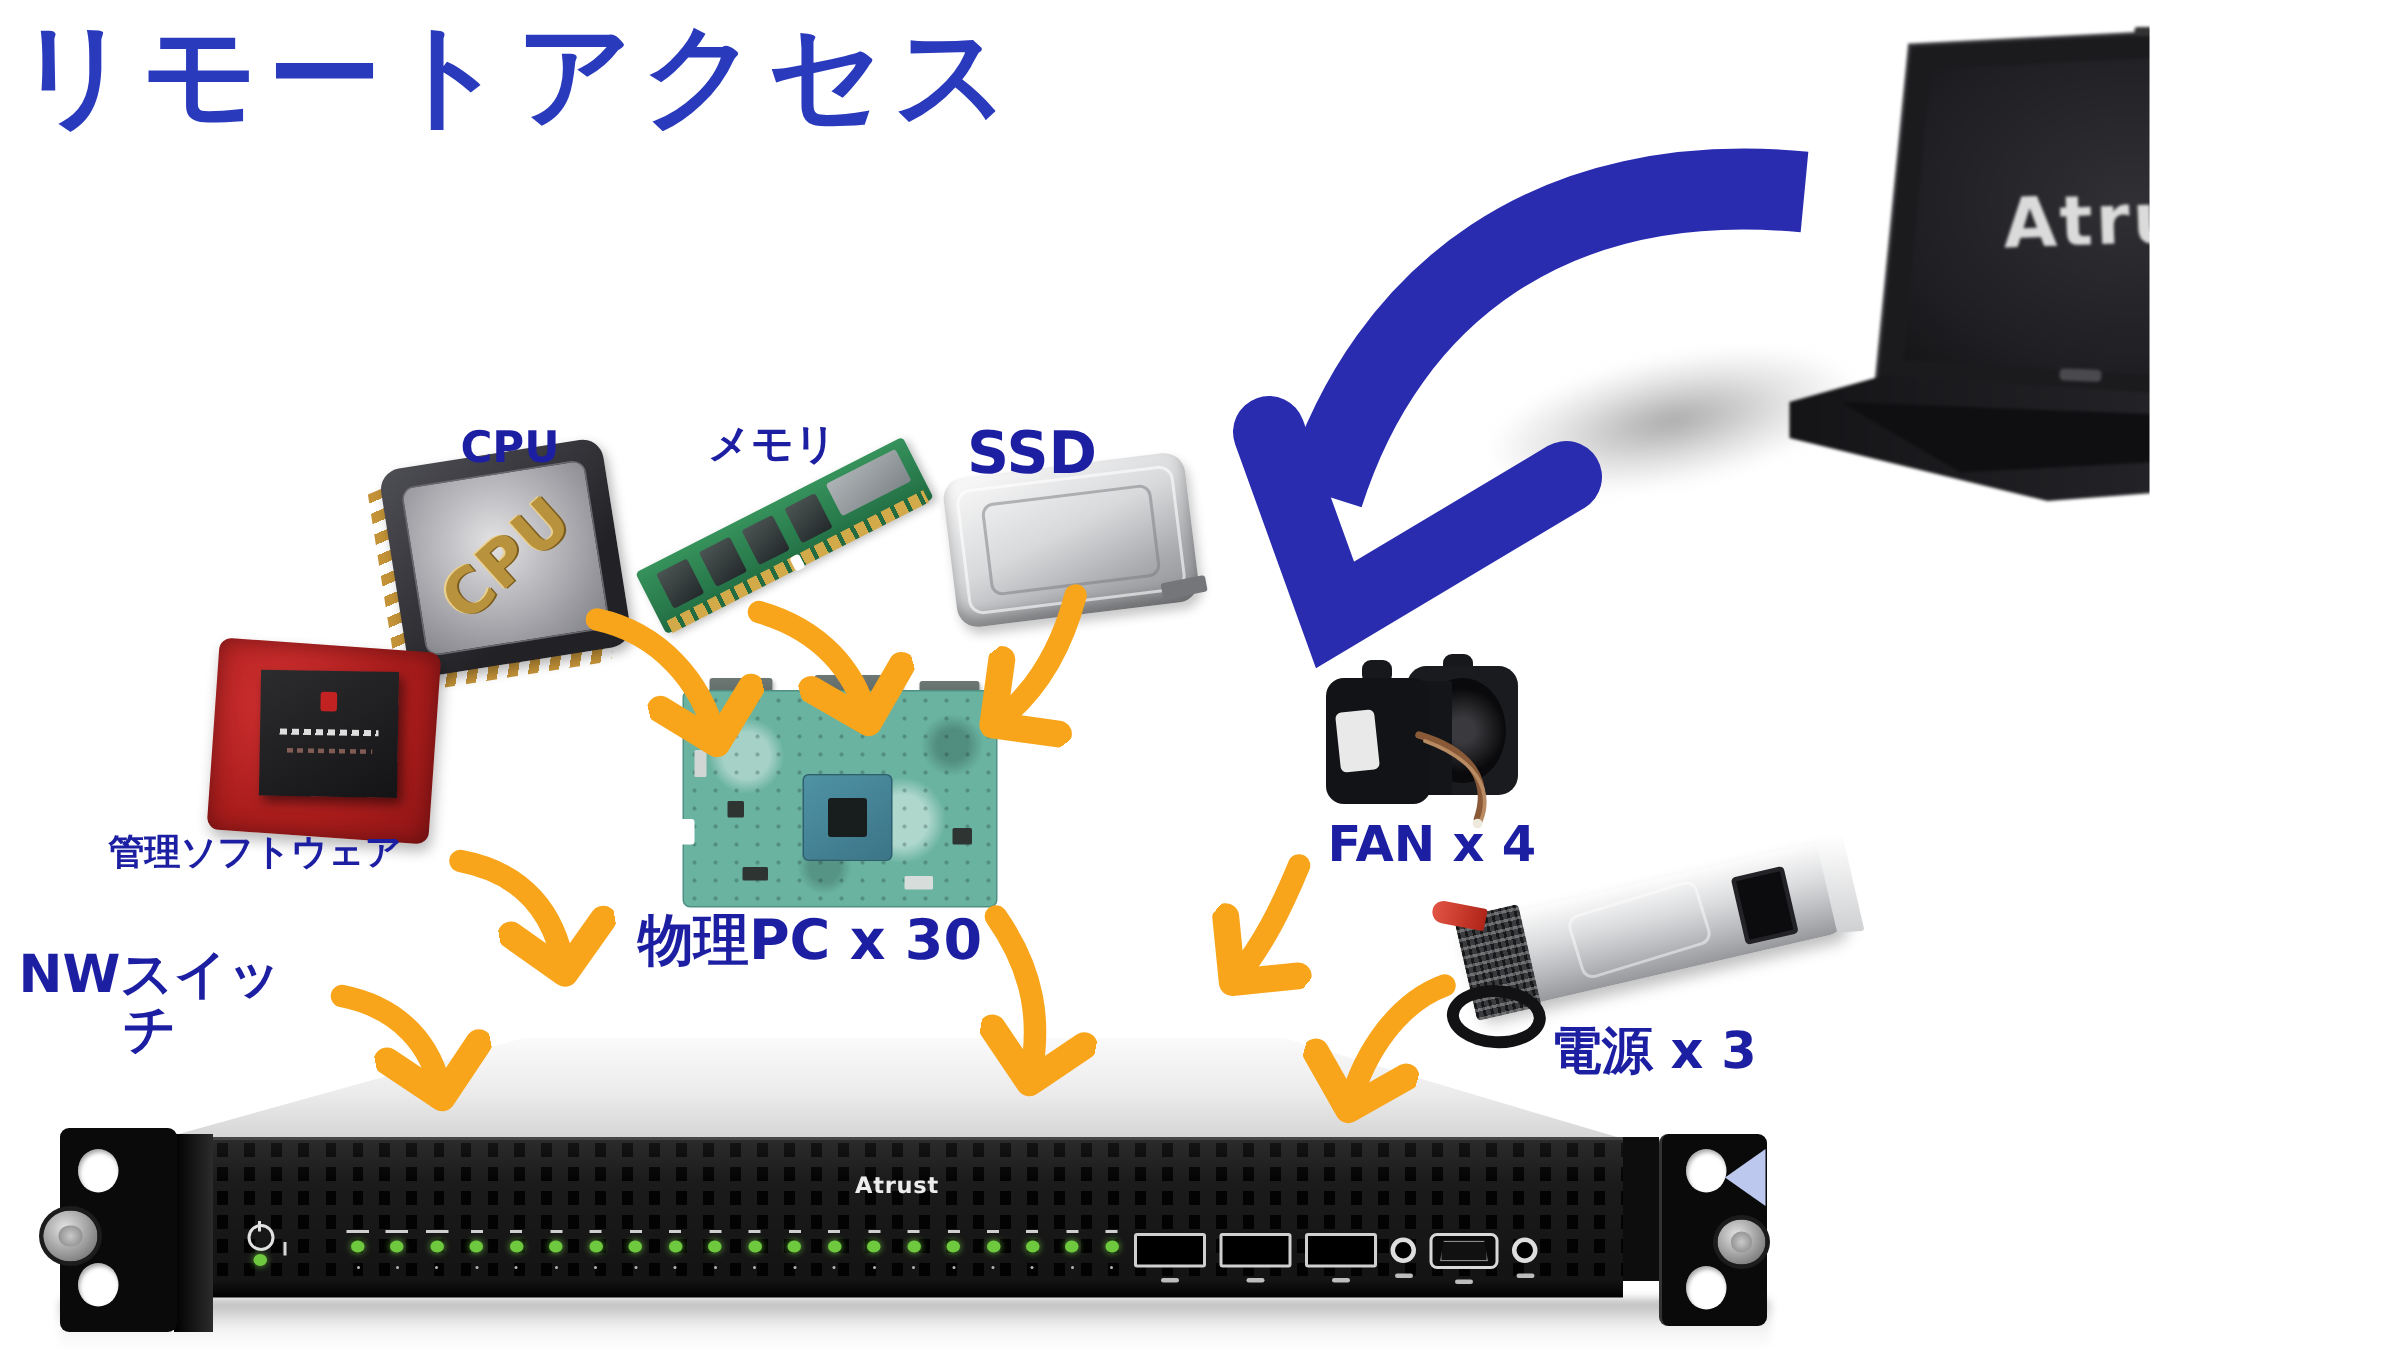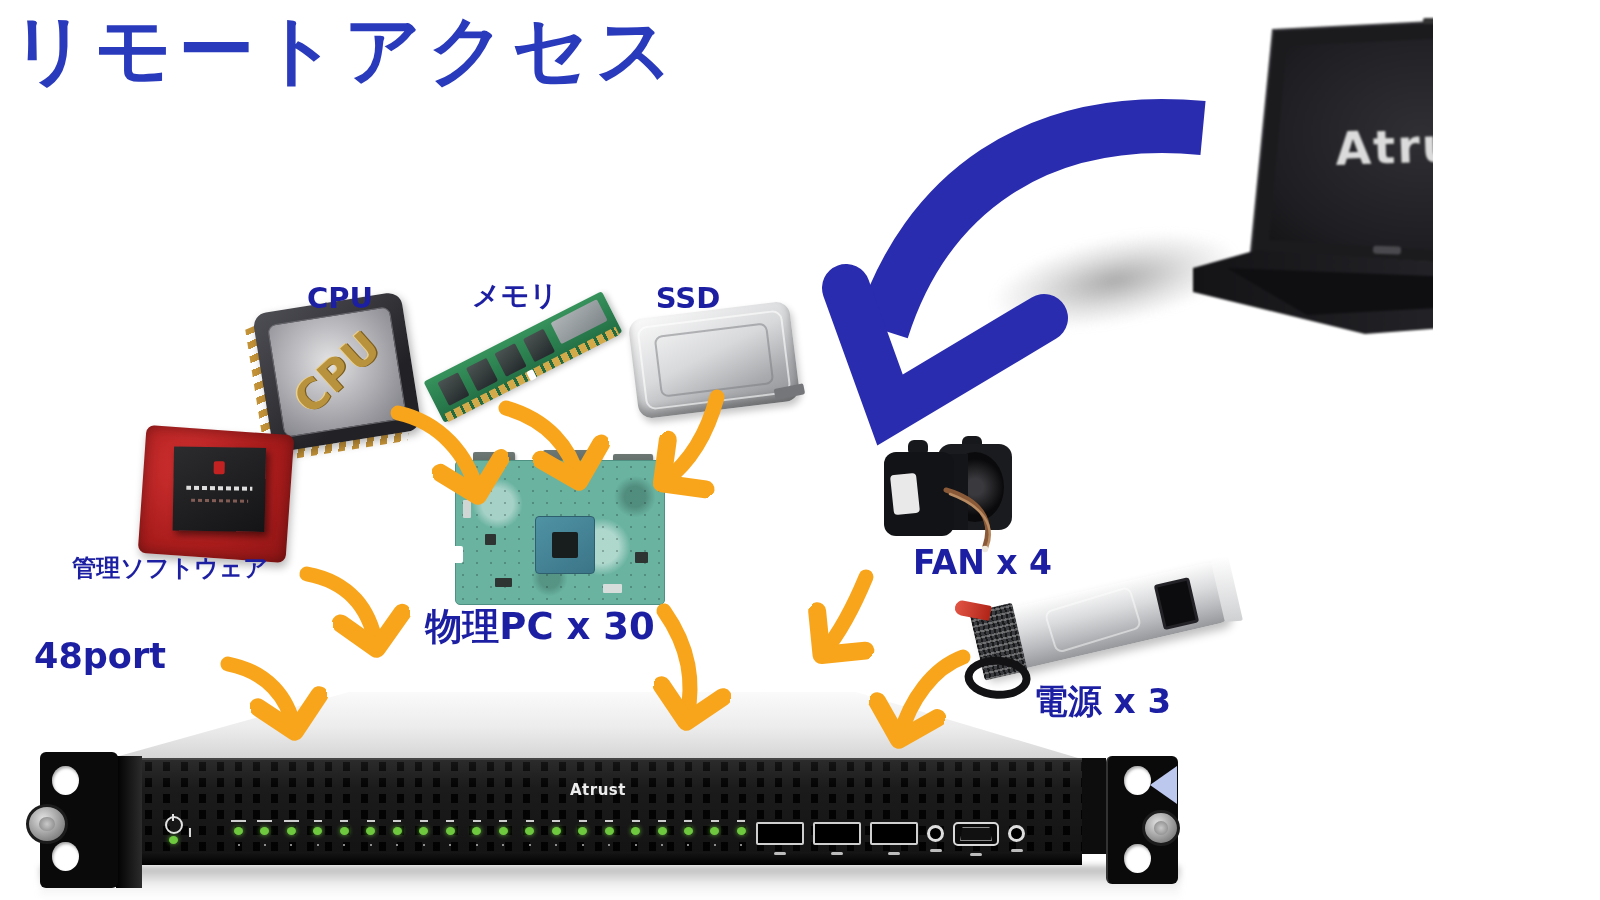--- a/index.html
+++ b/index.html
@@ -443,7 +443,7 @@
 
   <div class="lbl z3" style="left:280px;top:283px;width:120px;font-size:29px">CPU</div>
   <div class="lbl z3" style="left:455px;top:281px;width:120px;font-size:28px">メモリ</div>
-  <div class="lbl z3" style="left:628px;top:283px;width:120px;font-size:29px">SSD</div>
+  <div class="lbl z3" style="left:628px;top:283px;width:120px;font-size:39px">SSD</div>
   <div class="lbl z3" style="left:25px;top:556px;width:290px;font-size:24px">管理ソフトウェア</div>
   <div class="lbl z3" style="left:415px;top:608px;width:250px;font-size:37px">物理PC x 30</div>
   <div class="lbl z3" style="left:0px;top:632px;width:200px;font-size:35px">

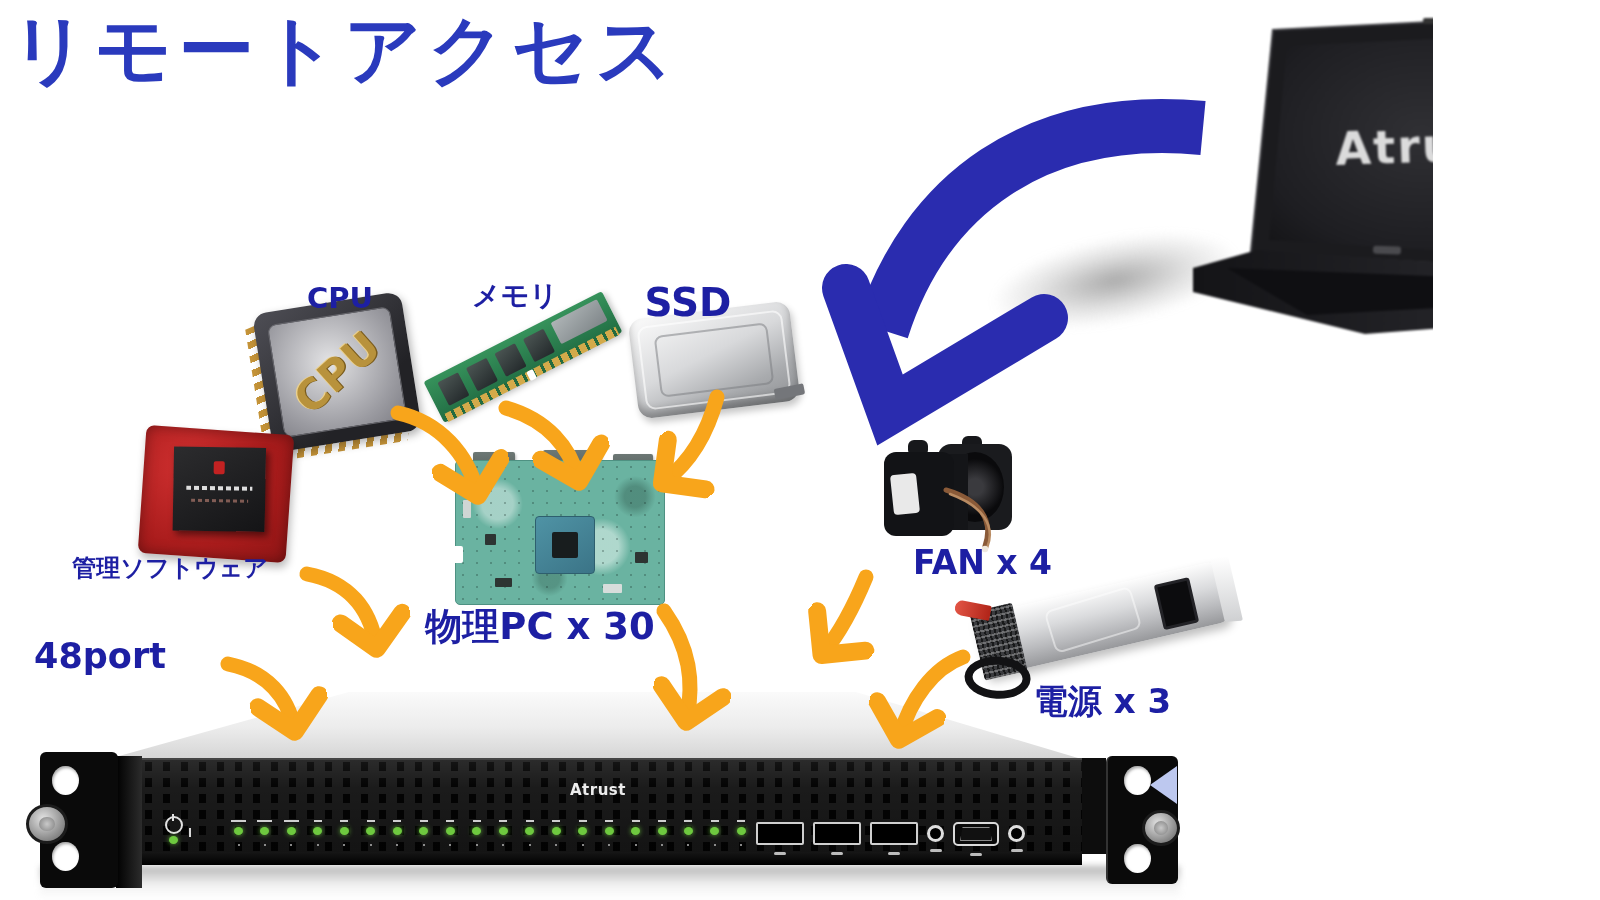--- a/index.html
+++ b/index.html
@@ -449,7 +449,7 @@
   <div class="lbl z3" style="left:0px;top:632px;width:200px;font-size:35px">
     <div style="margin-top:6px">48port</div>
   </div>
-  <div class="lbl z3" style="left:890px;top:546px;width:185px;font-size:33px">FAN x 4</div>
+  <div class="lbl z3" style="left:862px;top:546px;width:185px;font-size:33px">FAN x 4</div>
   <div class="lbl z3" style="left:1010px;top:684px;width:185px;font-size:34px">電源 x 3</div>
 
 </div>

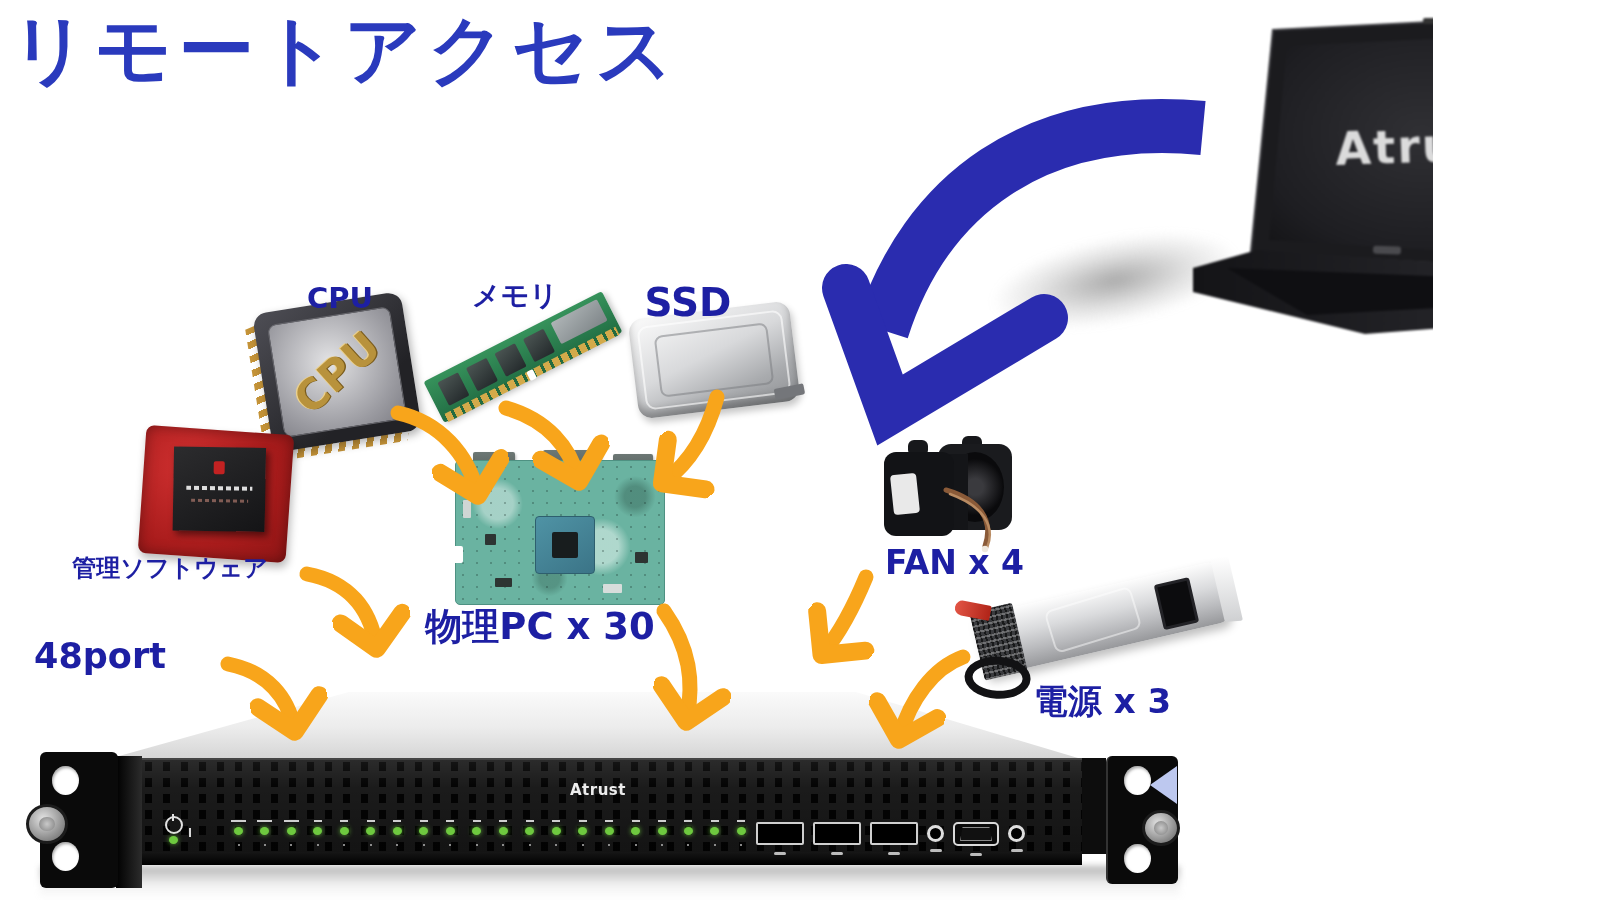--- a/index.html
+++ b/index.html
@@ -447,6 +447,7 @@
   <div class="lbl z3" style="left:25px;top:556px;width:290px;font-size:24px">管理ソフトウェア</div>
   <div class="lbl z3" style="left:415px;top:608px;width:250px;font-size:37px">物理PC x 30</div>
   <div class="lbl z3" style="left:0px;top:632px;width:200px;font-size:35px">
+    <div>NWスイッチ</div>
     <div style="margin-top:6px">48port</div>
   </div>
   <div class="lbl z3" style="left:862px;top:546px;width:185px;font-size:33px">FAN x 4</div>

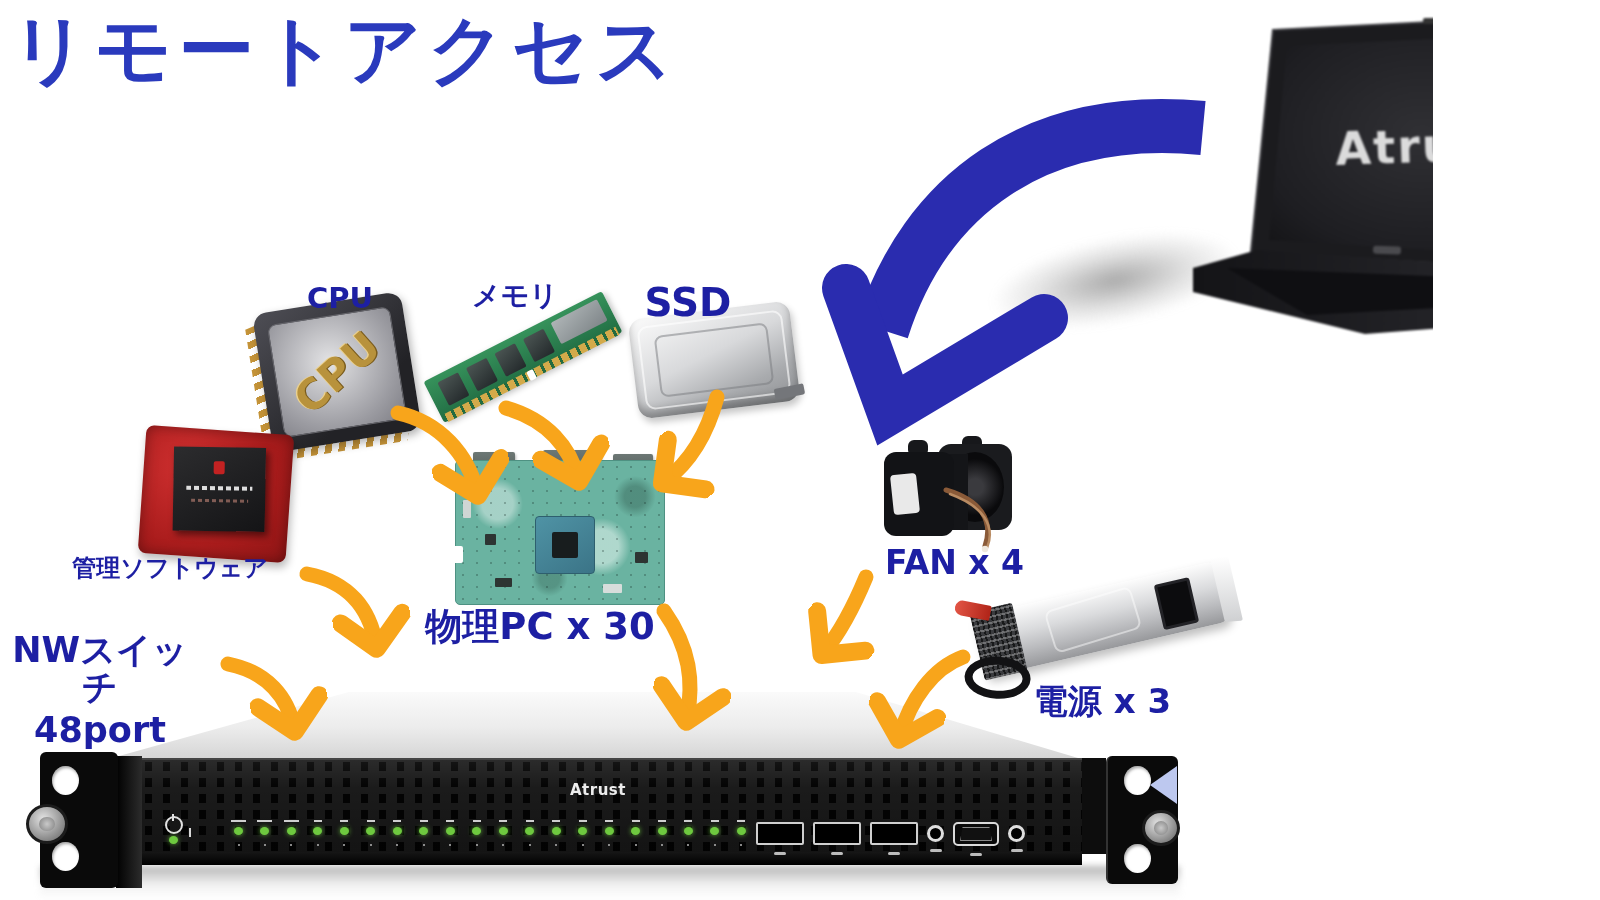--- a/index.html
+++ b/index.html
@@ -448,7 +448,6 @@
   <div class="lbl z3" style="left:415px;top:608px;width:250px;font-size:37px">物理PC x 30</div>
   <div class="lbl z3" style="left:0px;top:632px;width:200px;font-size:35px">
     <div>NWスイッチ</div>
-    <div style="margin-top:6px">48port</div>
   </div>
   <div class="lbl z3" style="left:862px;top:546px;width:185px;font-size:33px">FAN x 4</div>
   <div class="lbl z3" style="left:1010px;top:684px;width:185px;font-size:34px">電源 x 3</div>

